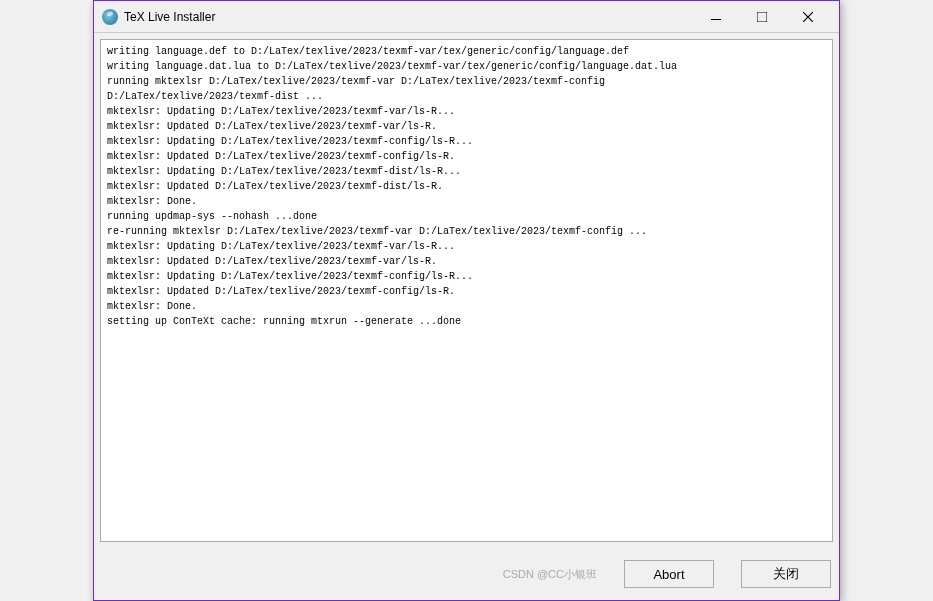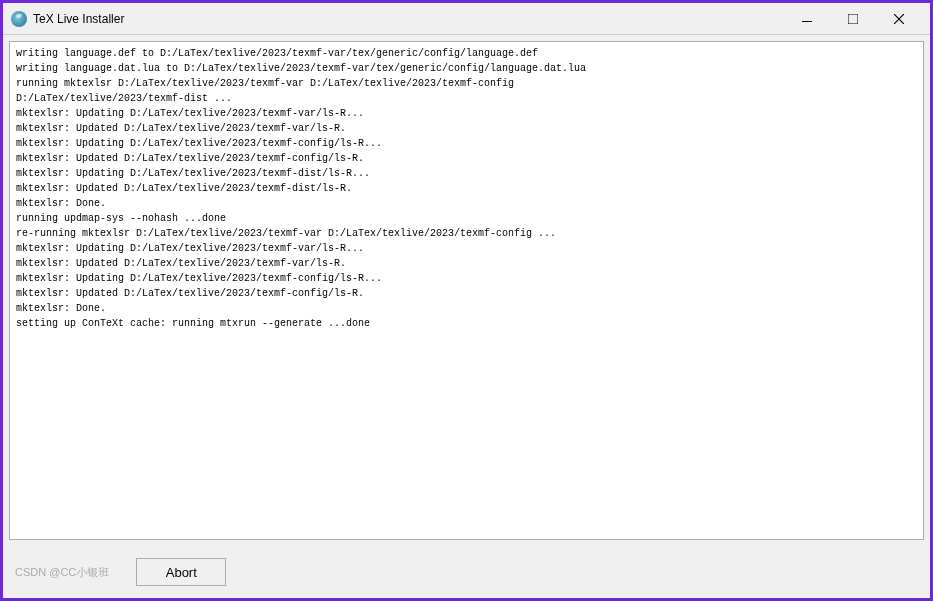--- a/index.html
+++ b/index.html
@@ -18,10 +18,10 @@
     }
 
     .window {
-      width: 933px;
+      width: 747px;
       height: 601px;
       background: #f0f0f0;
-      border: 3px solid #6d28d9;
+      border: 1px solid #6d28d9;
       box-shadow: 2px 2px 8px rgba(0,0,0,0.3);
       display: flex;
       flex-direction: column;

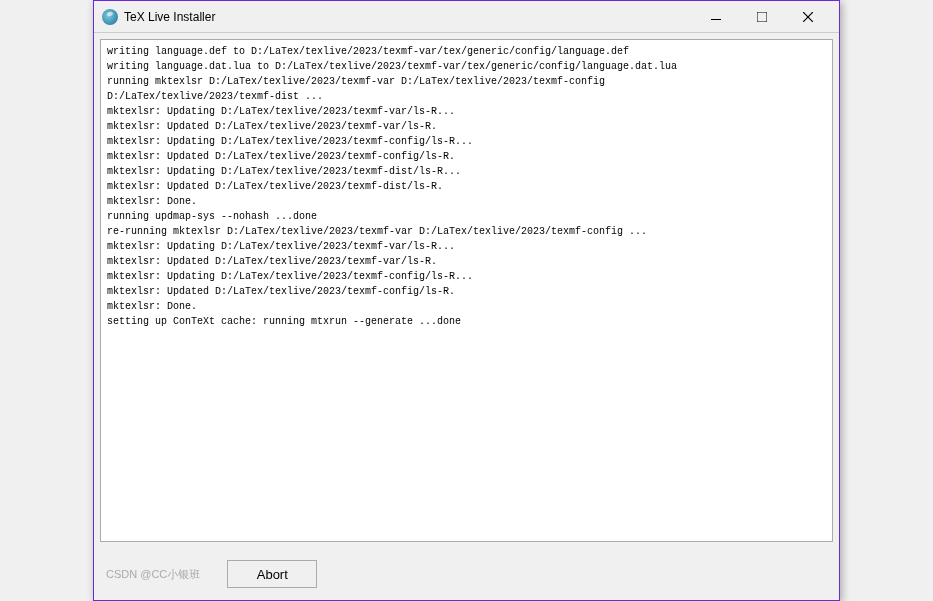--- a/index.html
+++ b/index.html
@@ -140,6 +140,7 @@
       height: 52px;
       display: flex;
       align-items: center;
+      justify-content: flex-end;
       padding: 0 8px;
       gap: 8px;
       flex-shrink: 0;

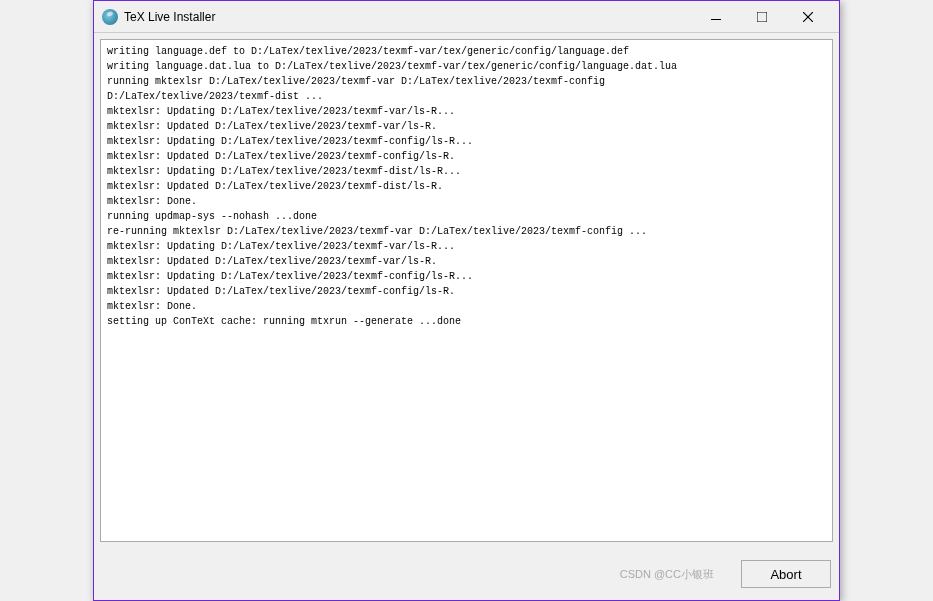--- a/index.html
+++ b/index.html
@@ -221,6 +221,7 @@
   <div class="footer">
     <span class="watermark">CSDN @CC小银班</span>
     <button class="footer-btn">Abort</button>
+    <button class="footer-btn">关闭</button>
   </div>
 </div>
 

